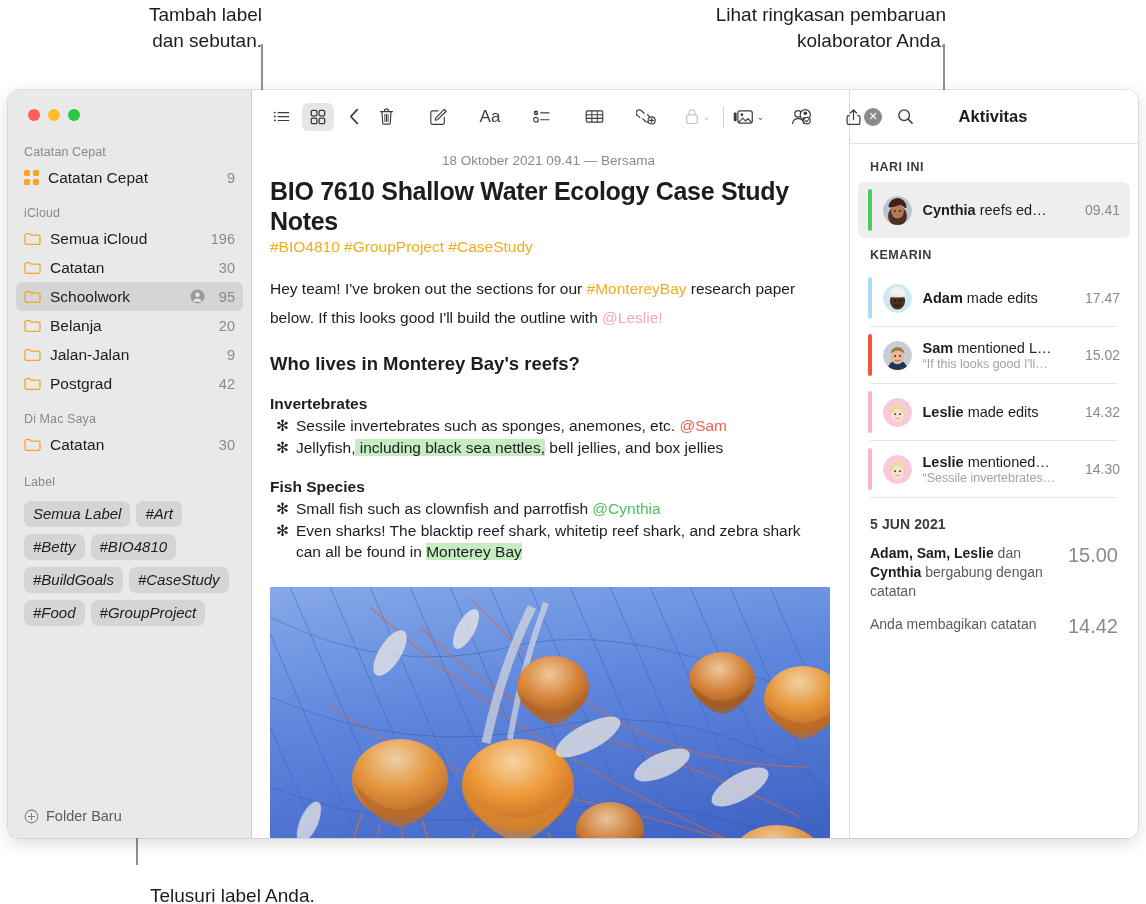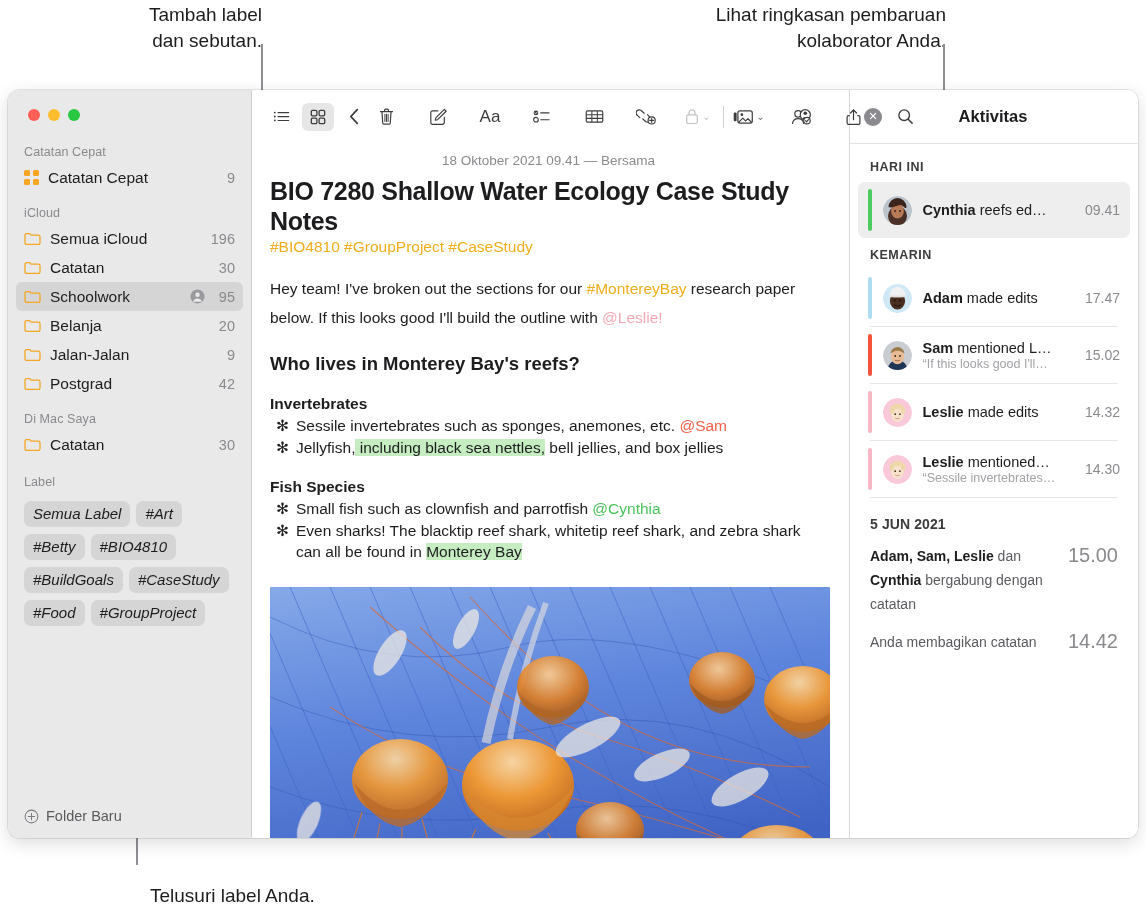--- a/index.html
+++ b/index.html
@@ -510,7 +510,7 @@
       <div class="note-scroll">
         <div class="note-body">
           <div class="note-date">18 Oktober 2021 09.41 — Bersama</div>
-          <div class="note-title">BIO 7280 Shallow Water Ecology Case Study Notes</div>
+          <div class="note-title">BIO 7610 Shallow Water Ecology Case Study Notes</div>
           <div class="note-tags">#BIO4810 #GroupProject #CaseStudy</div>
 
           <div class="note-p">

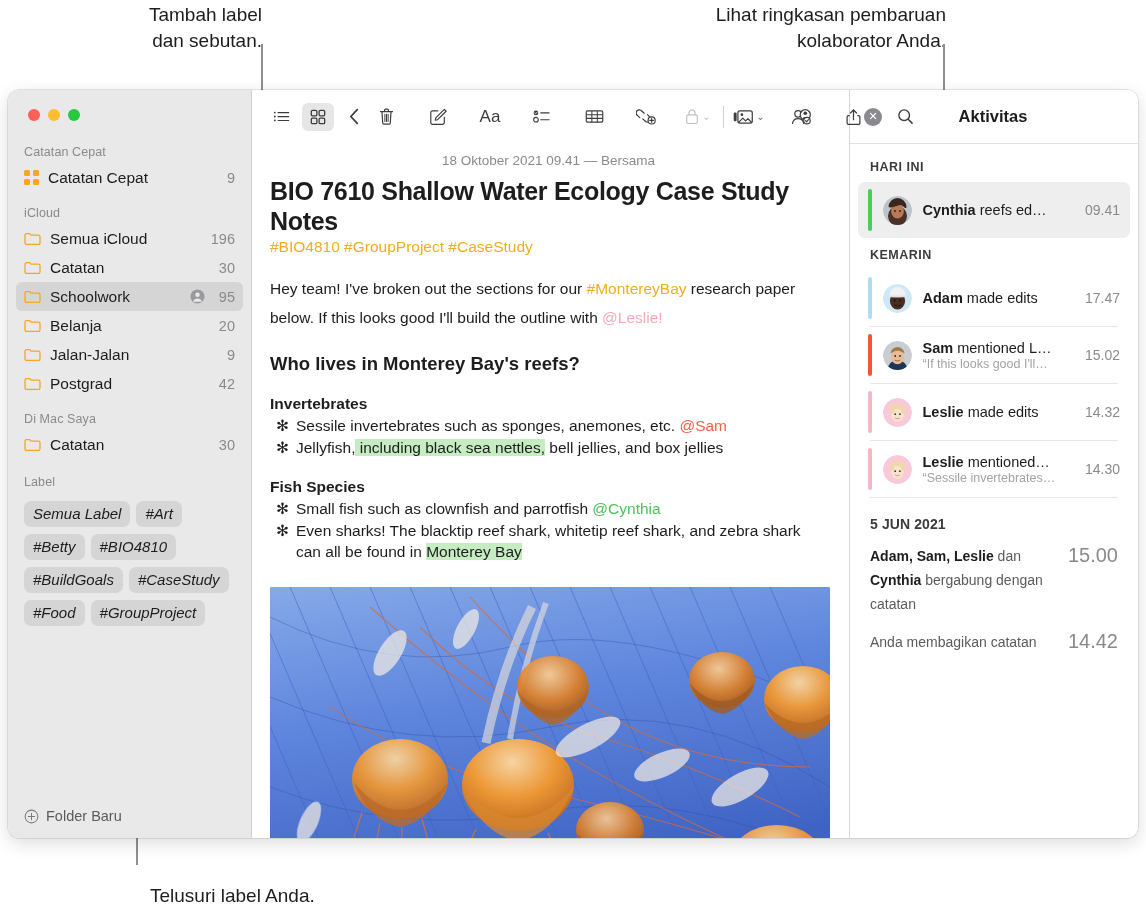--- a/index.html
+++ b/index.html
@@ -239,7 +239,7 @@
     display: flex; align-items: flex-start;
     padding: 4px 20px 10px 20px; gap: 8px;
   }
-  .act-plain .txt { flex: 1 1 auto; font-size: 14px; line-height: 24px; color: #5b5b5f; }
+  .act-plain .txt { flex: 1 1 auto; font-size: 14px; line-height: 19px; color: #5b5b5f; }
   .act-plain .txt b { color: #1d1d1f; font-weight: bold; }
   .act-plain .tm { flex: 0 0 auto; font-size: 20px; color: #8a8a8e; }
 </style>

